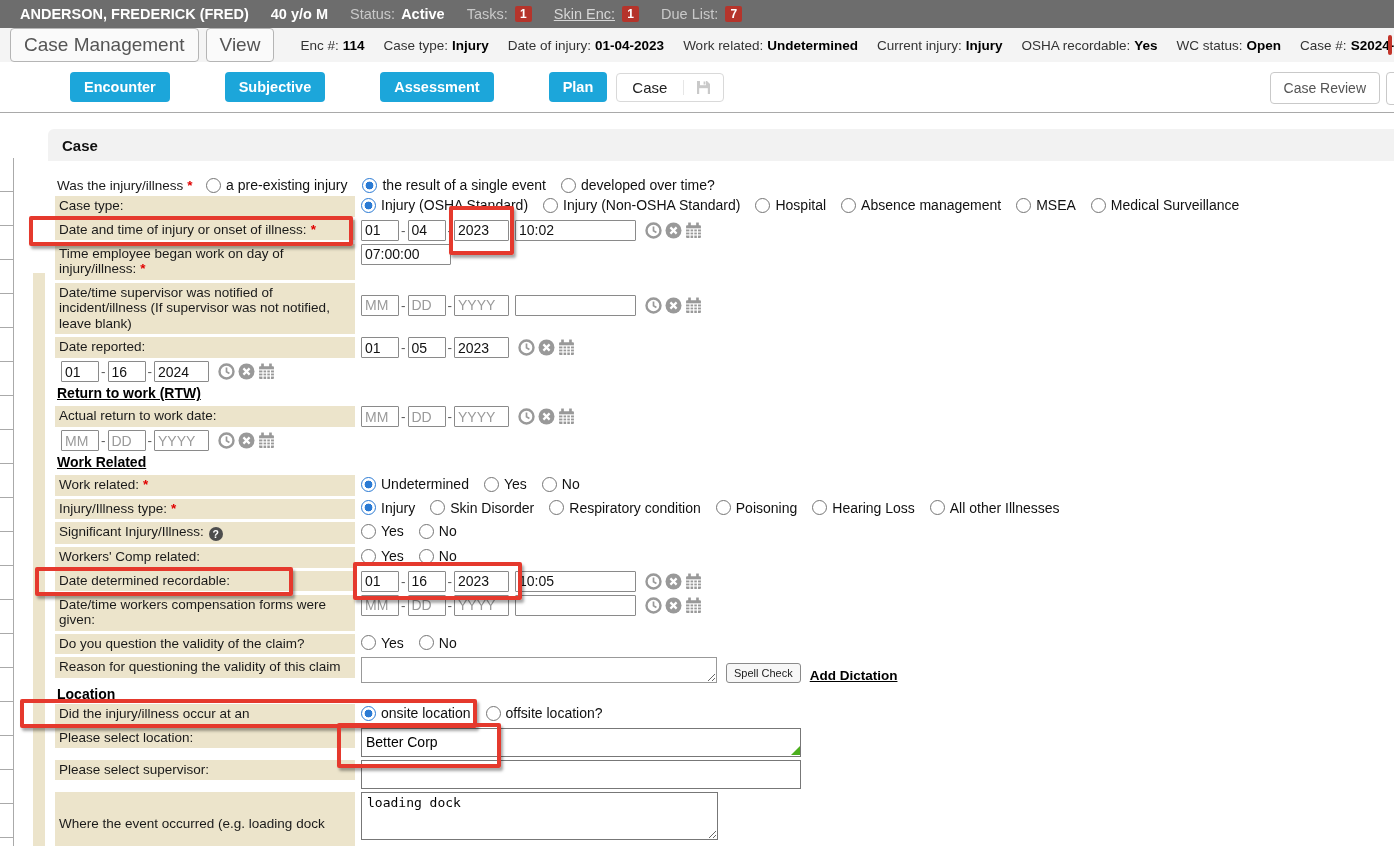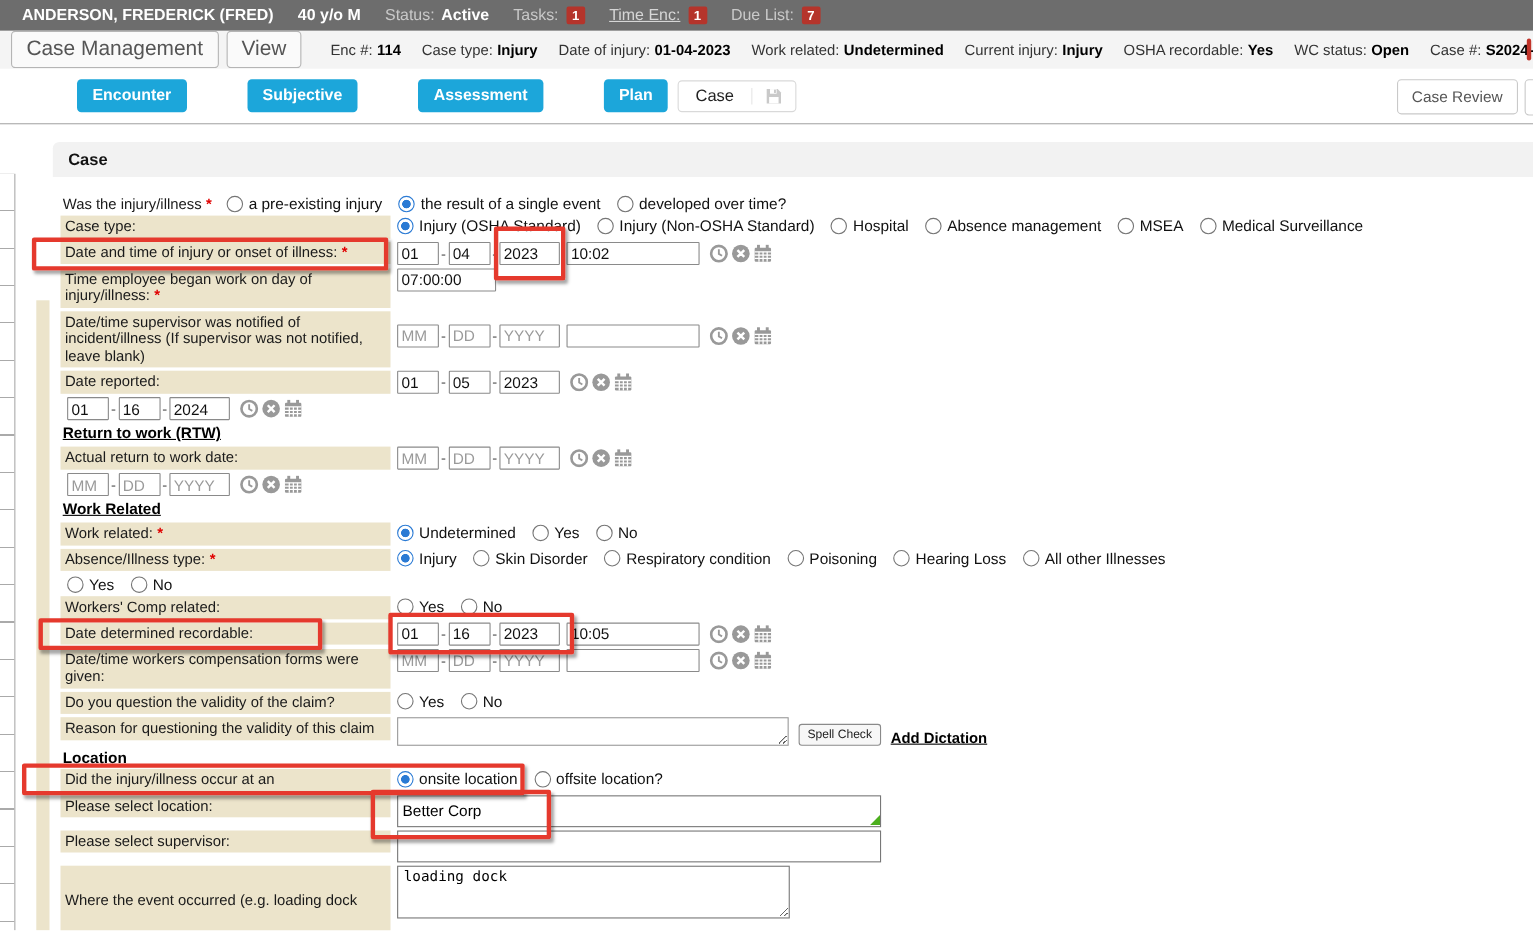--- a/index.html
+++ b/index.html
@@ -122,7 +122,7 @@
     <span class="pb-val">Active</span>
     <span class="pb-label">Tasks:</span>
     <span class="badge">1</span>
-    <span class="pb-link">Time Enc:</span>
+    <span class="pb-link">Skin Enc:</span>
     <span class="badge">1</span>
     <span class="pb-label">Due List:</span>
     <span class="badge">7</span>

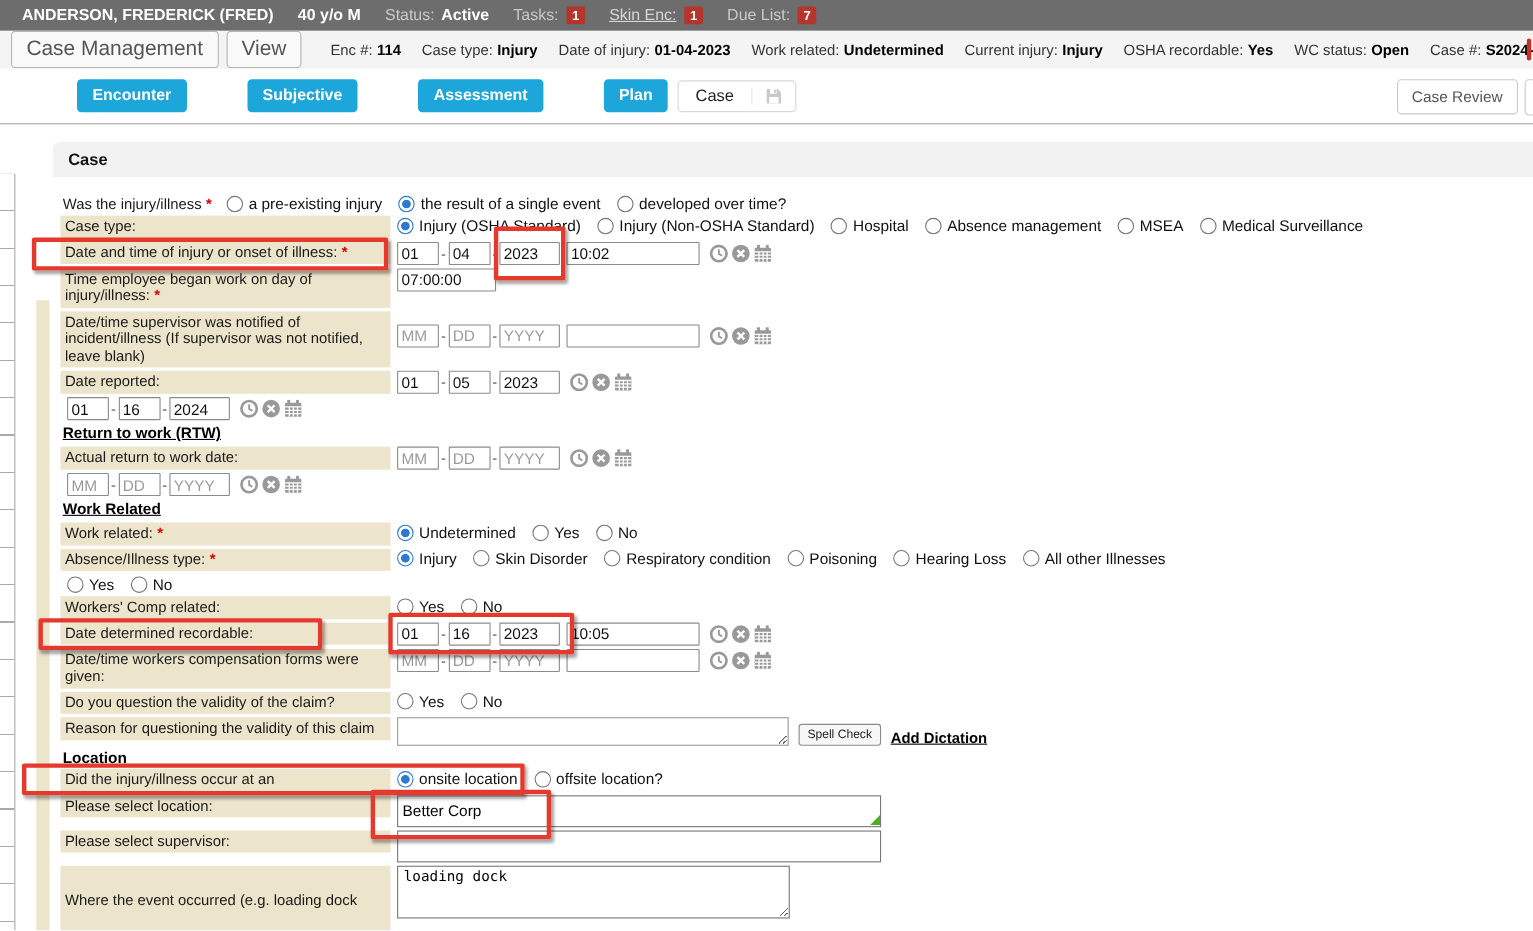--- a/index.html
+++ b/index.html
@@ -461,7 +461,7 @@
       </div>
 
       <div class="frow">
-        <div class="flabel"><span>Absence/Illness type:</span><span class="req">*</span></div>
+        <div class="flabel"><span>Injury/Illness type:</span><span class="req">*</span></div>
         <div class="fval">
           <span class="opt">
               <span class="radio checked"></span>

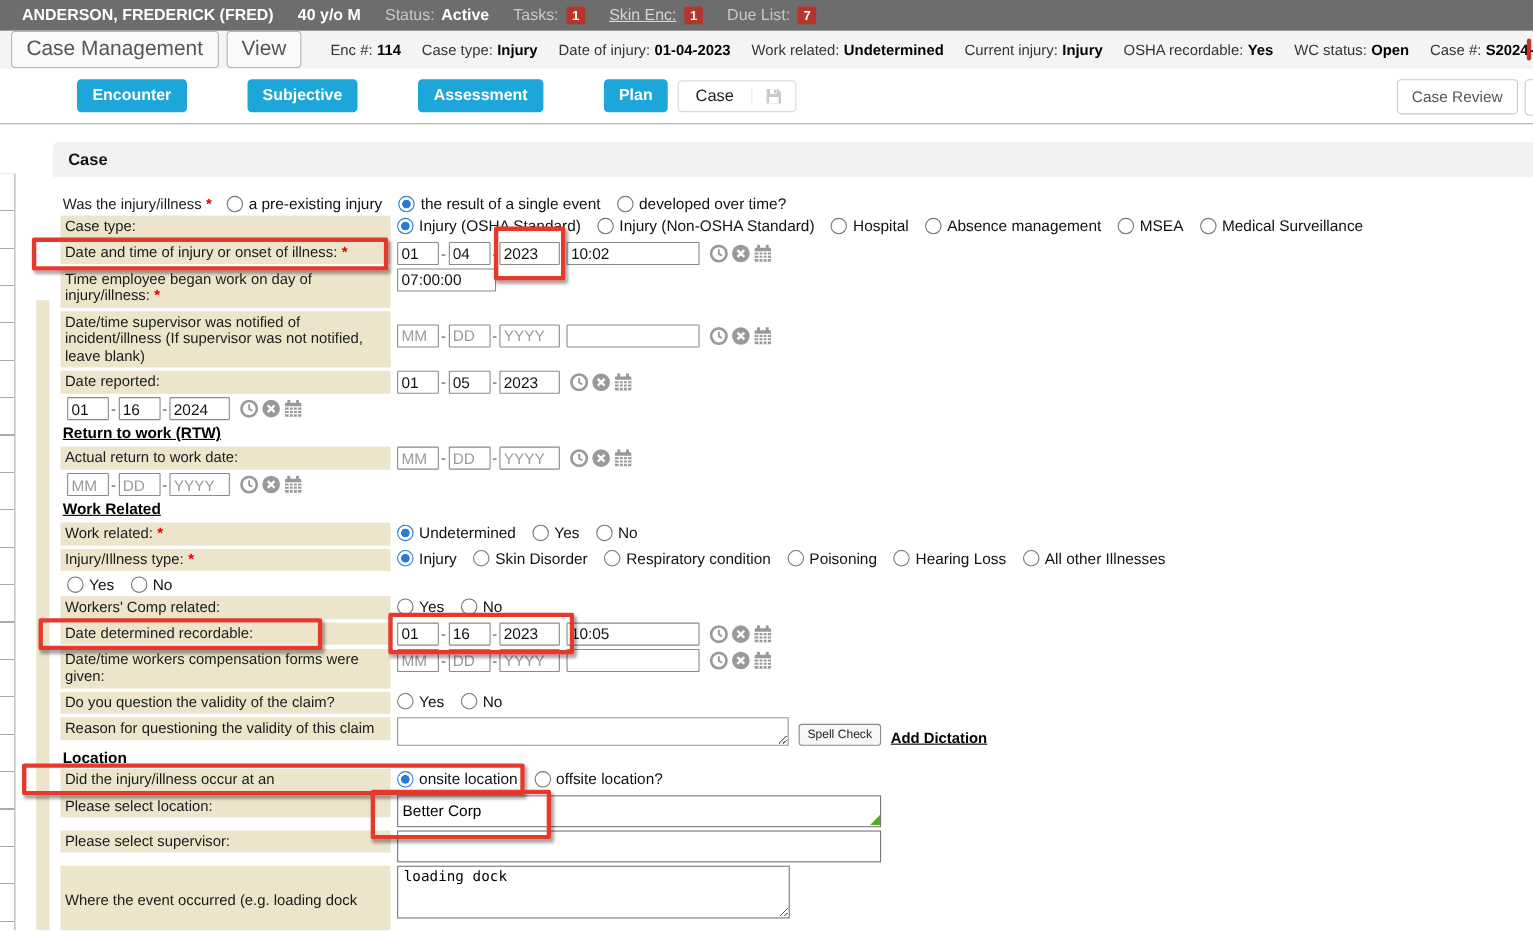--- a/index.html
+++ b/index.html
@@ -491,6 +491,7 @@
       </div>
 
       <div class="frow">
+        <div class="flabel"><span>Significant Injury/Illness:</span><span class="help">?</span></div>
         <div class="fval">
           <span class="opt">
               <span class="radio"></span>

